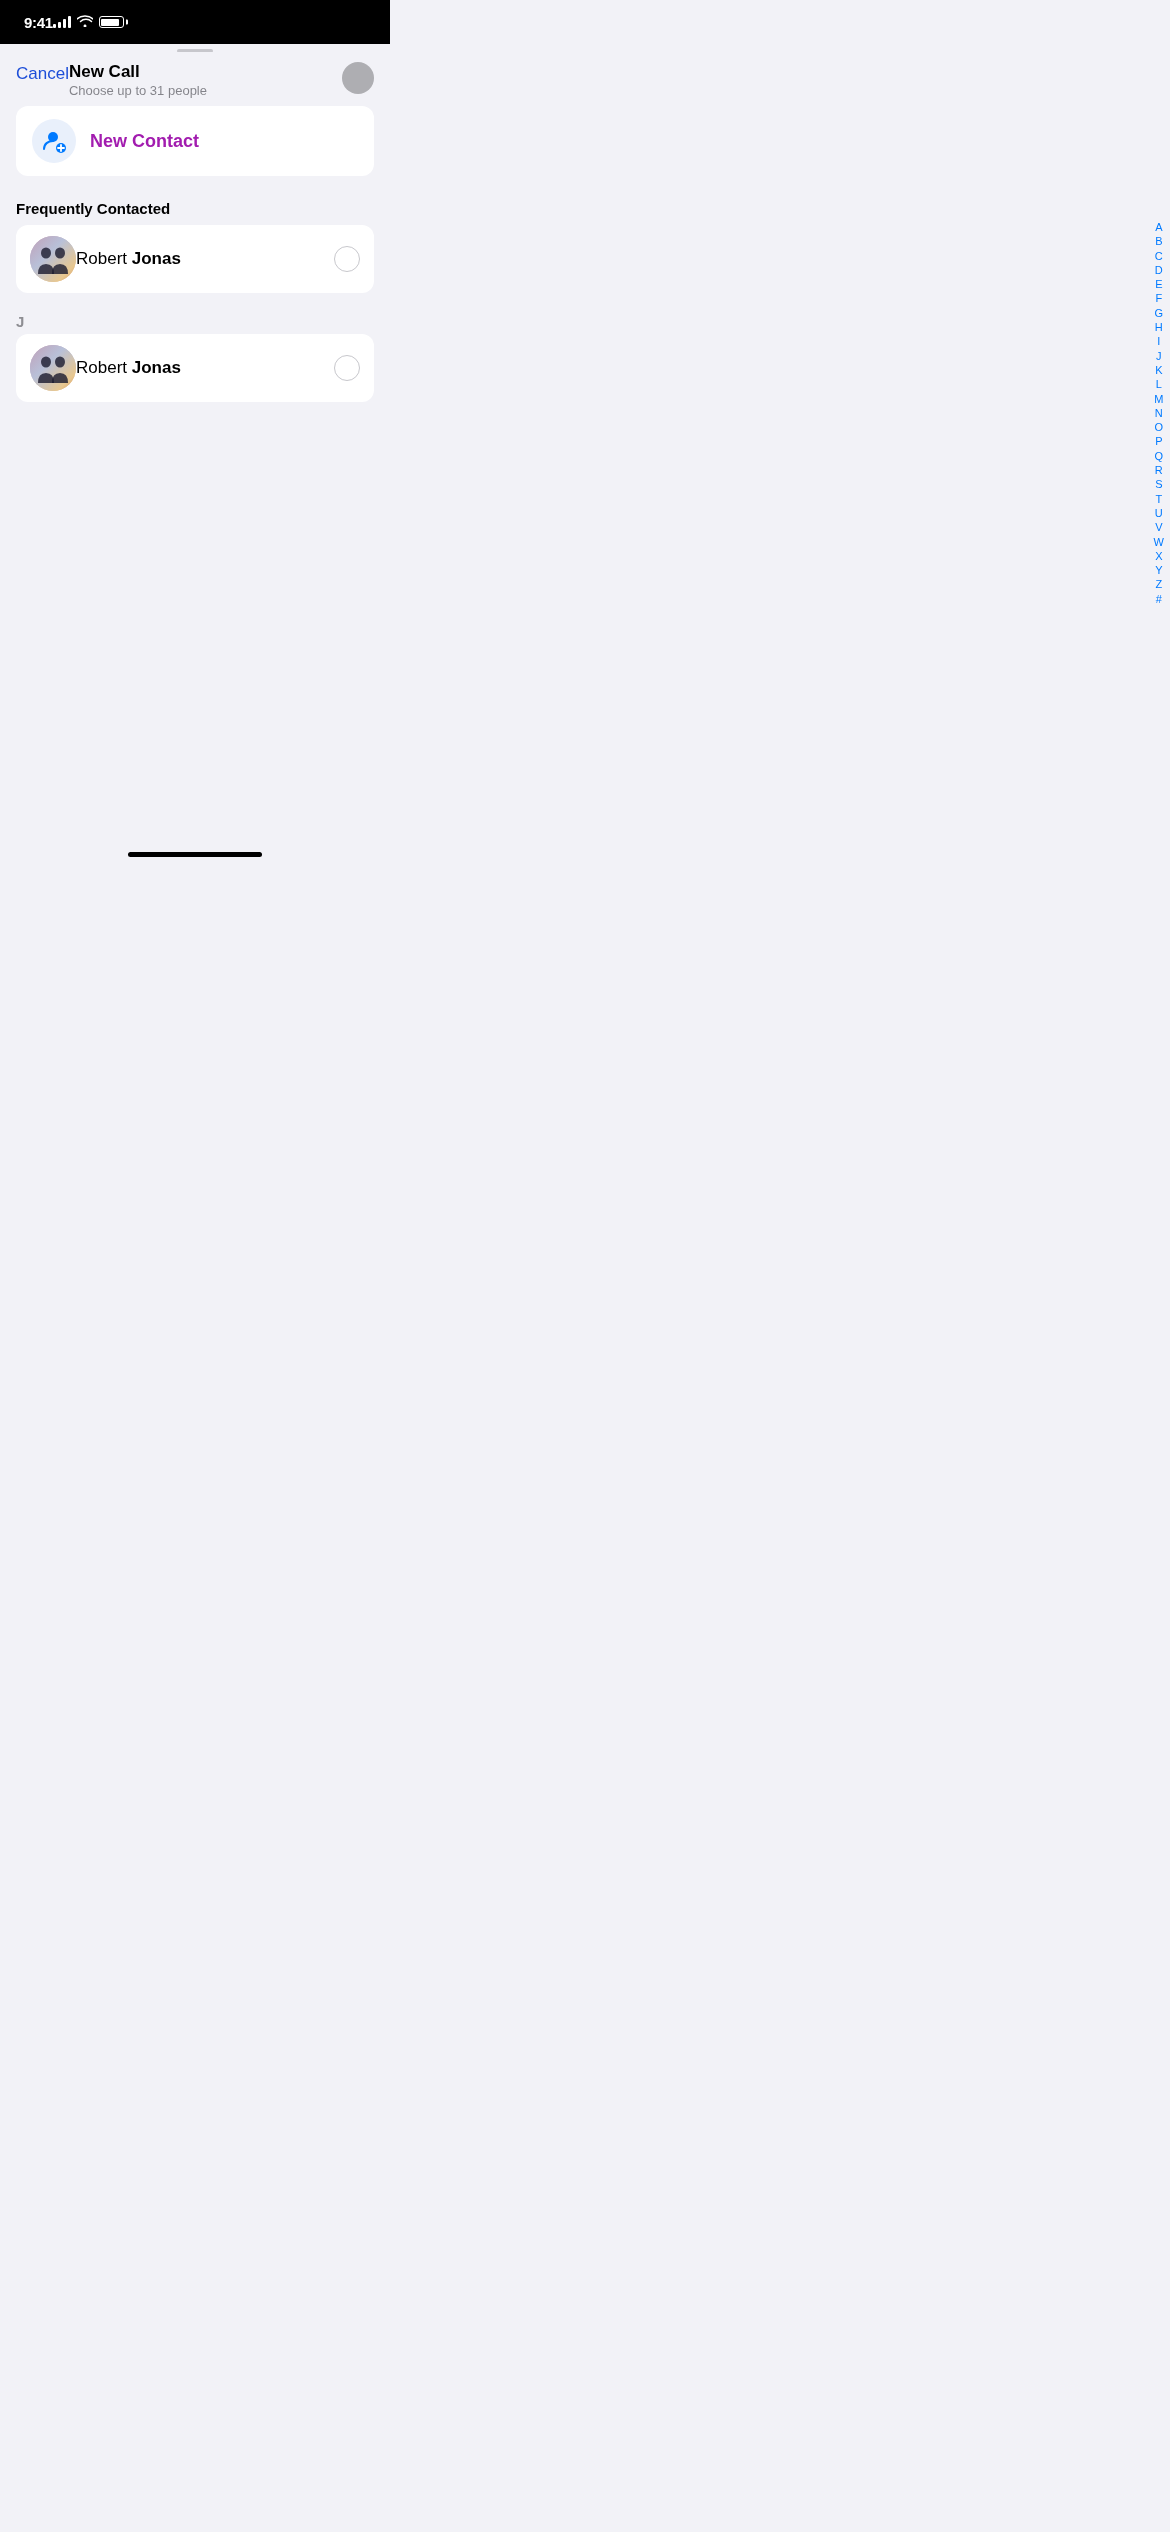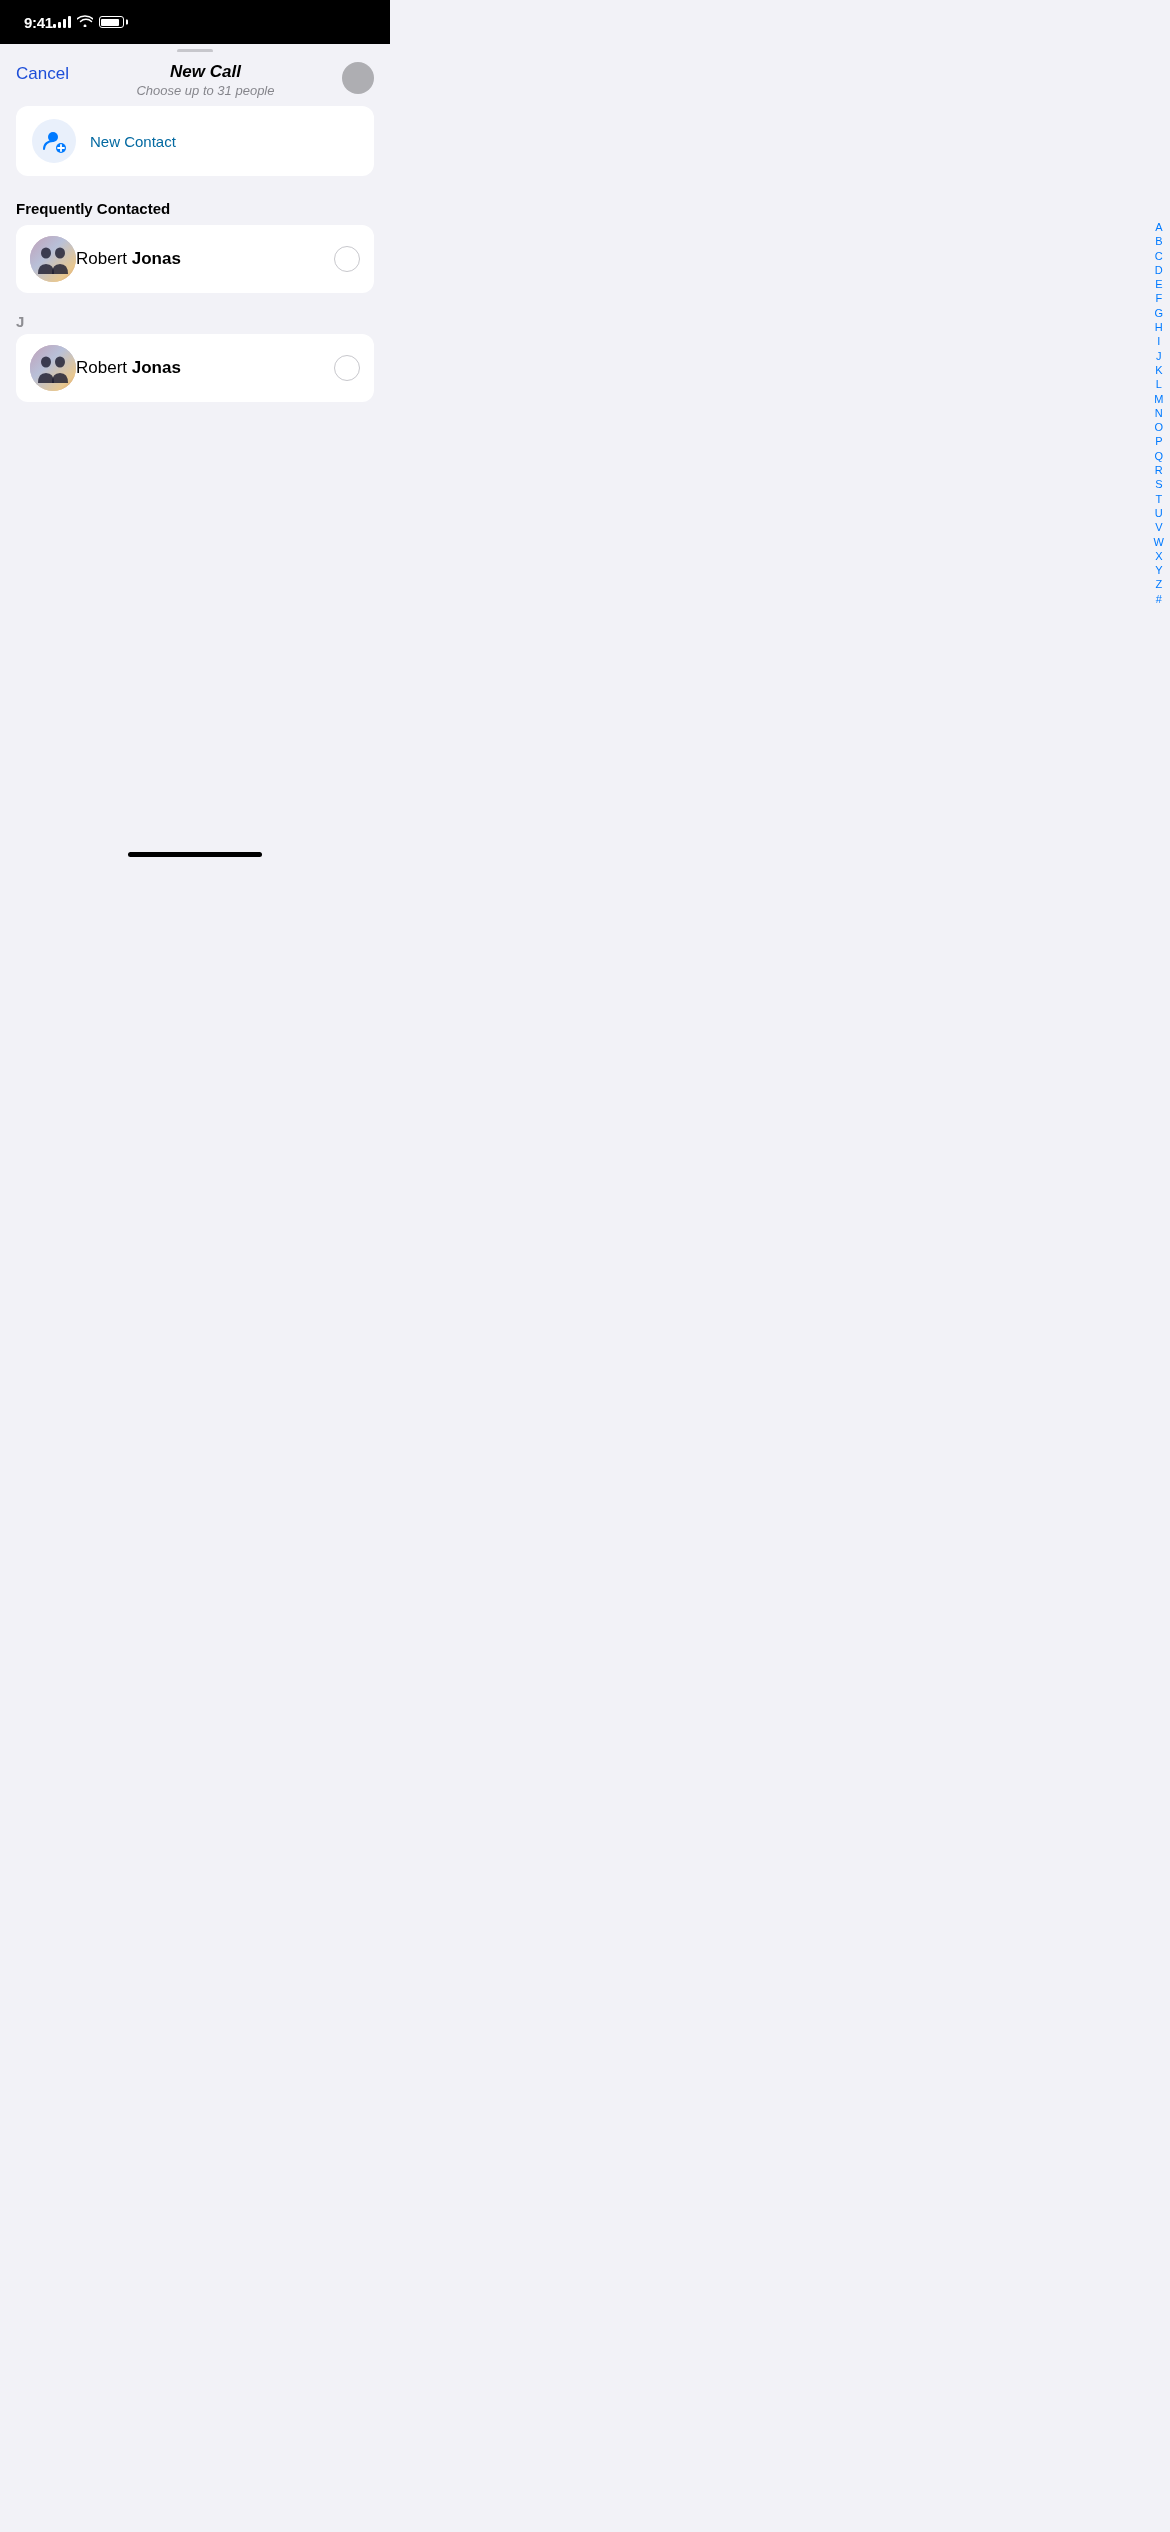--- a/index.html
+++ b/index.html
@@ -113,9 +113,8 @@
       padding: 2px 0;
     }
     .nav-title-group {
-      text-align: center;
+      text-align: left;
       flex: 1;
-      font-style: italic;
     }
     .nav-title {
       font-size: 17px;

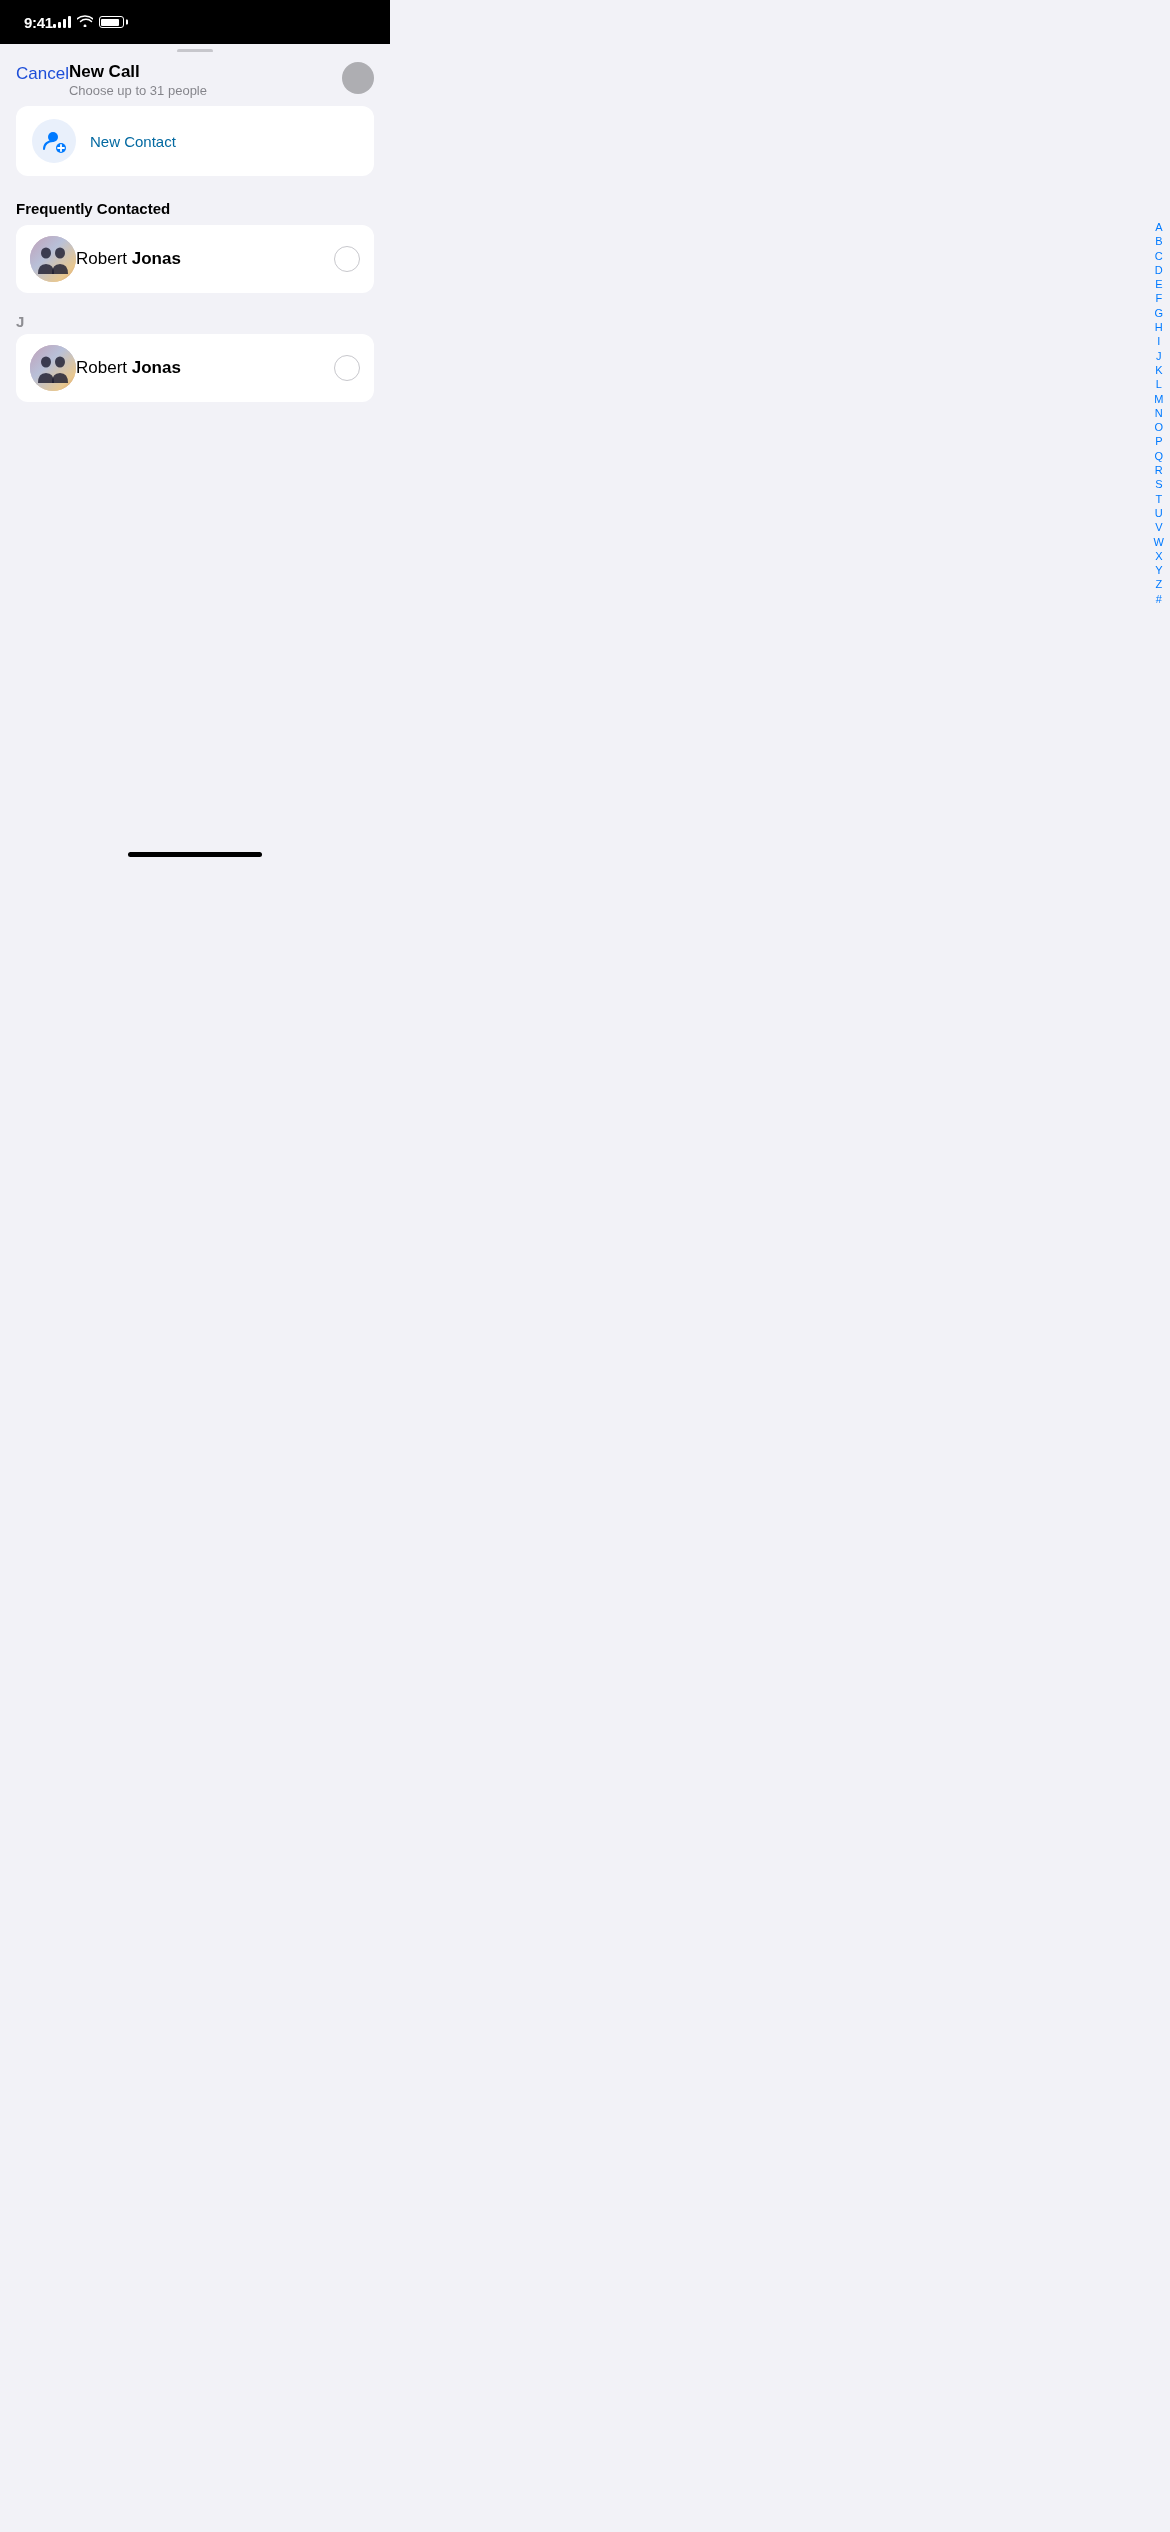--- a/index.html
+++ b/index.html
@@ -189,9 +189,9 @@
       font-size: 22px;
     }
     .new-contact-label {
-      font-size: 15px;
-      color: #0369a1;
-      font-weight: 400;
+      font-size: 18px;
+      color: #a21caf;
+      font-weight: 700;
     }
 
     

